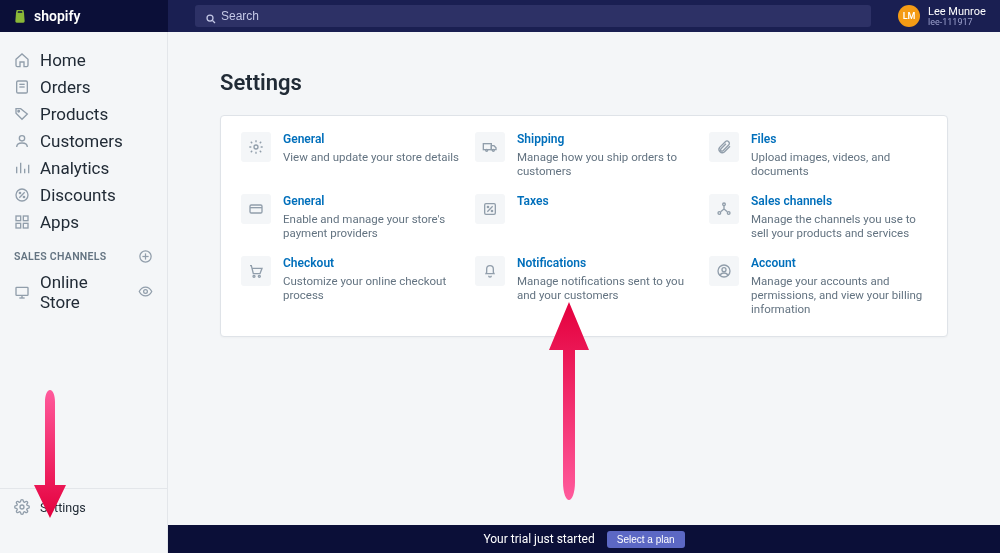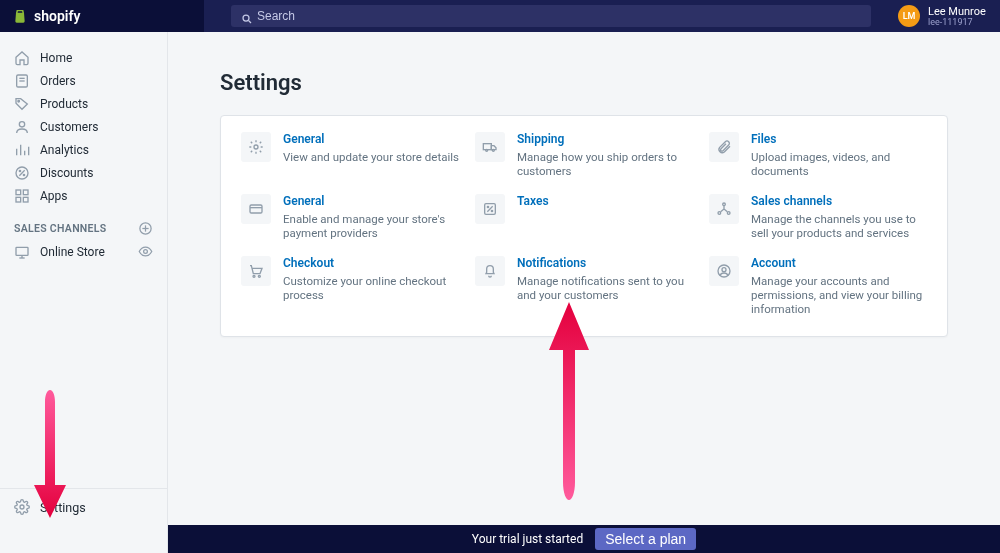--- a/index.html
+++ b/index.html
@@ -23,7 +23,7 @@
     z-index: 10;
   }
   .logo-block {
-    width: 204px;
+    width: 168px;
     height: 32px;
     background: #0b0f38;
     display: flex;

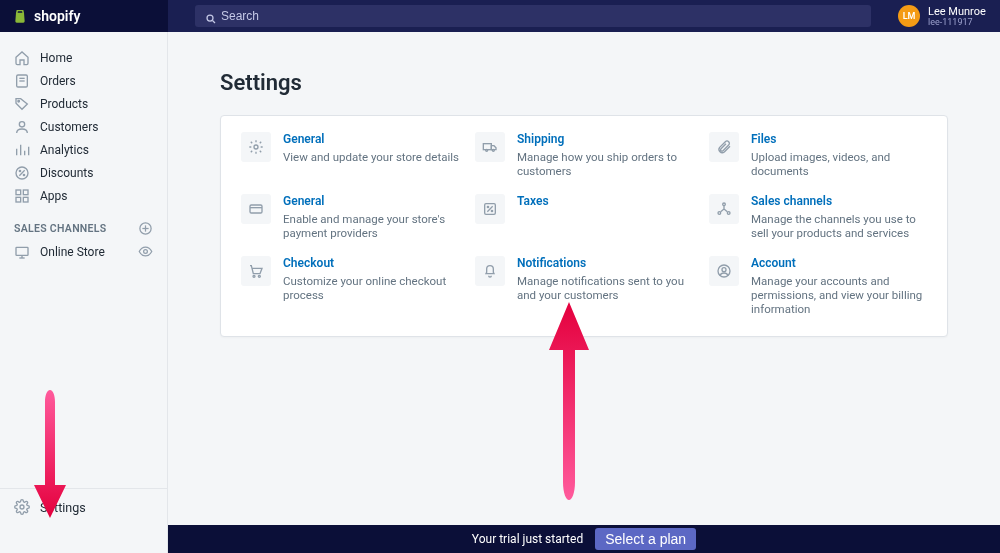--- a/index.html
+++ b/index.html
@@ -103,7 +103,7 @@
     align-items: center;
     gap: 10px;
     padding: 3.5px 14px;
-    font-size: 12px;
+    font-size: 17px;
     color: #212b36;
     cursor: pointer;
   }

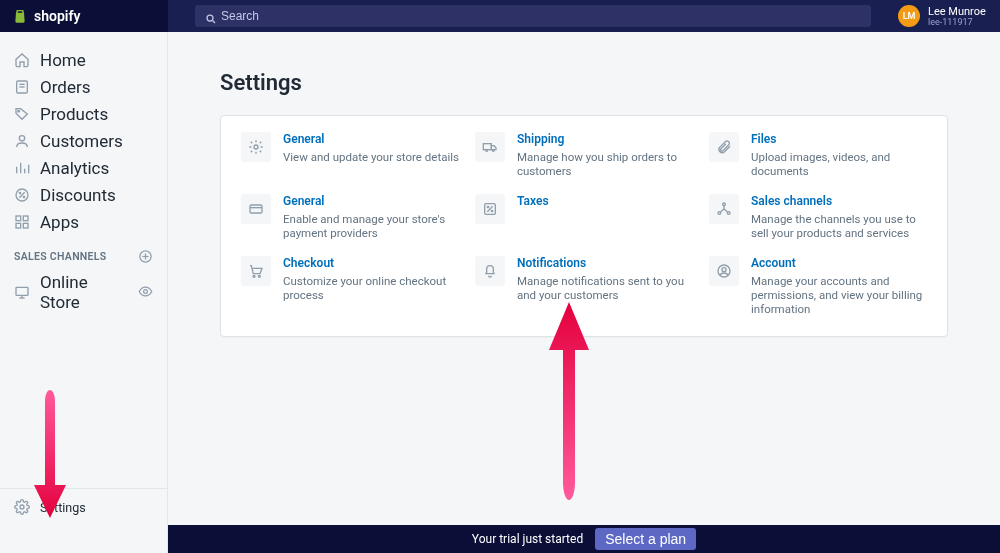--- a/index.html
+++ b/index.html
@@ -204,7 +204,7 @@
     background: #5c68c4;
     border:none;
     color:#fff;
-    font-size:14px;
+    font-size:10px;
     padding: 3px 10px;
     border-radius: 3px;
     cursor:pointer;

